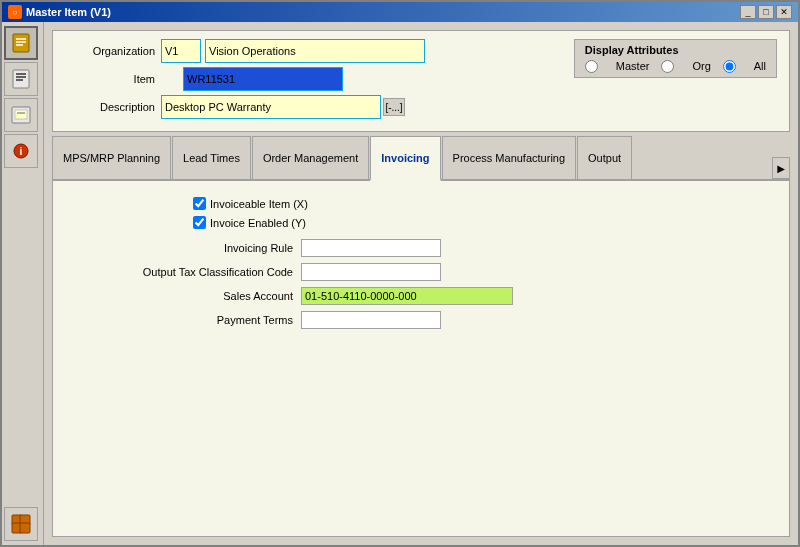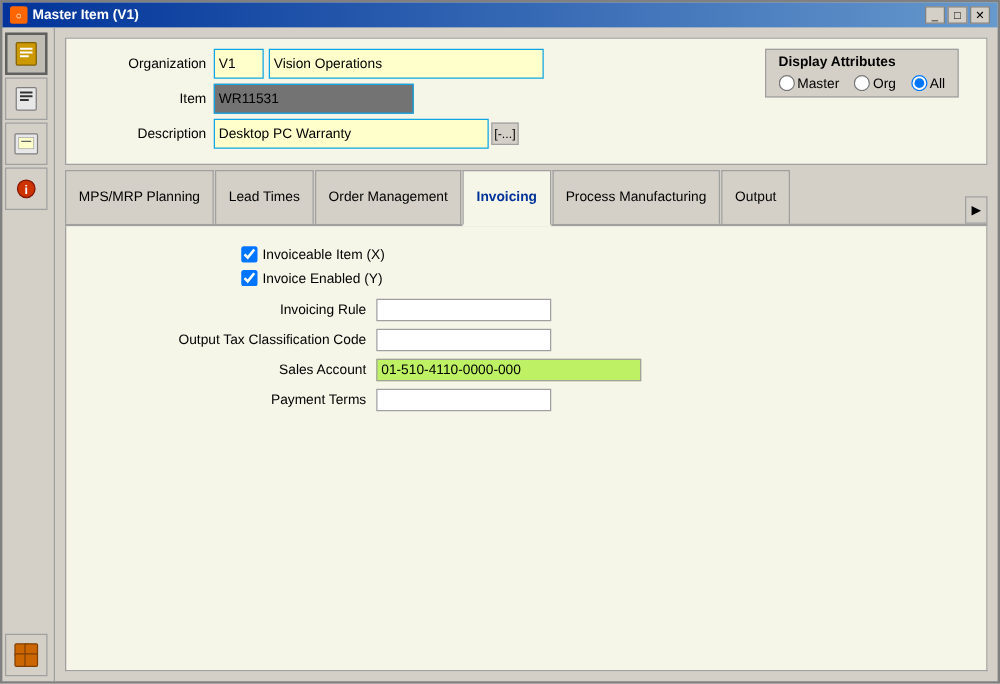--- a/index.html
+++ b/index.html
@@ -101,7 +101,7 @@
     .form-header {
       background: #f5f5e8;
       border: 1px solid #a0a0a0;
-      padding: 8px 22px;
+      padding: 8px 12px;
       margin-bottom: 4px;
     }
     .form-row {

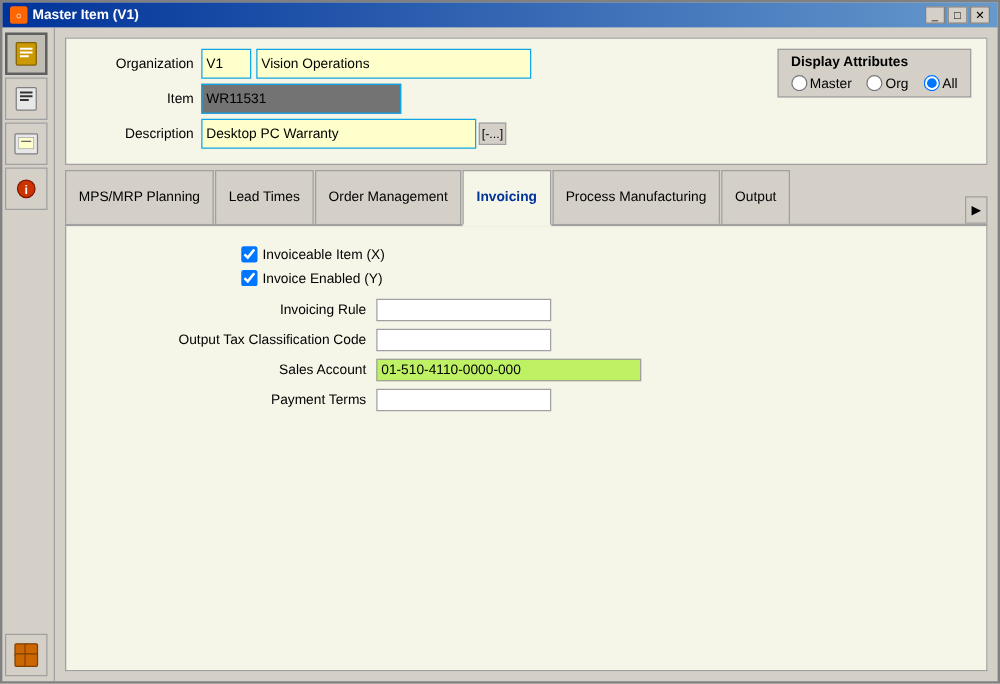--- a/index.html
+++ b/index.html
@@ -164,8 +164,7 @@
     }
     .radio-item {
       display: flex;
-      align-items: center;
-      gap: 2px;
+      gap: 18px;
       font-size: 11px;
     }
     .tabs-bar {

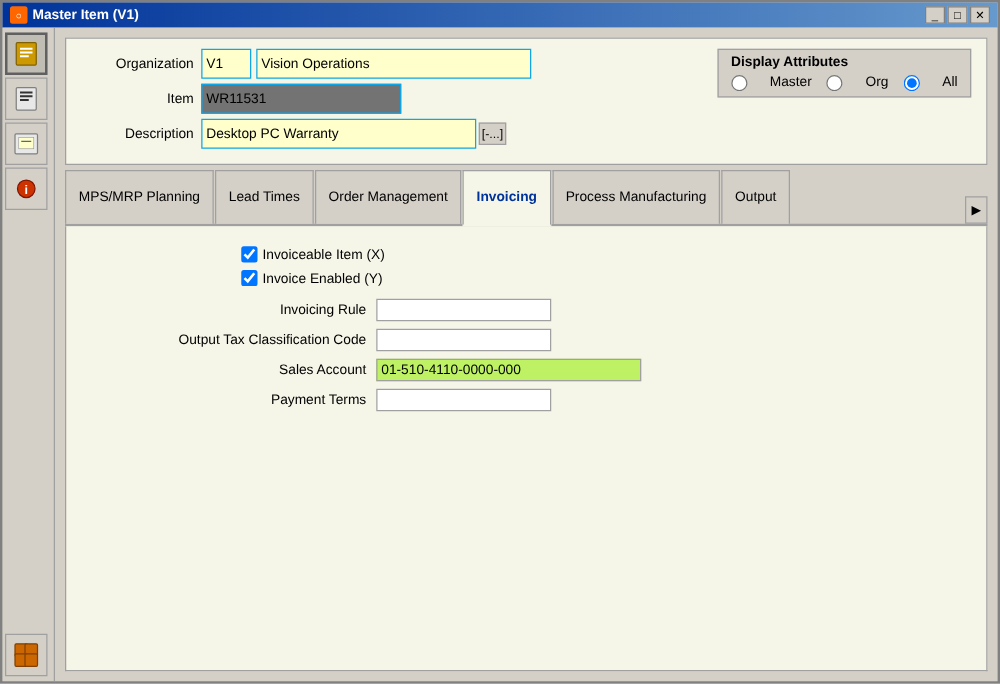--- a/index.html
+++ b/index.html
@@ -132,7 +132,8 @@
     }
     .input-item {
       width: 160px;
-      background: #737373;
+      background: #1d4ed8;
+      margin-left: 22px;
     }
     .input-desc {
       width: 220px;

